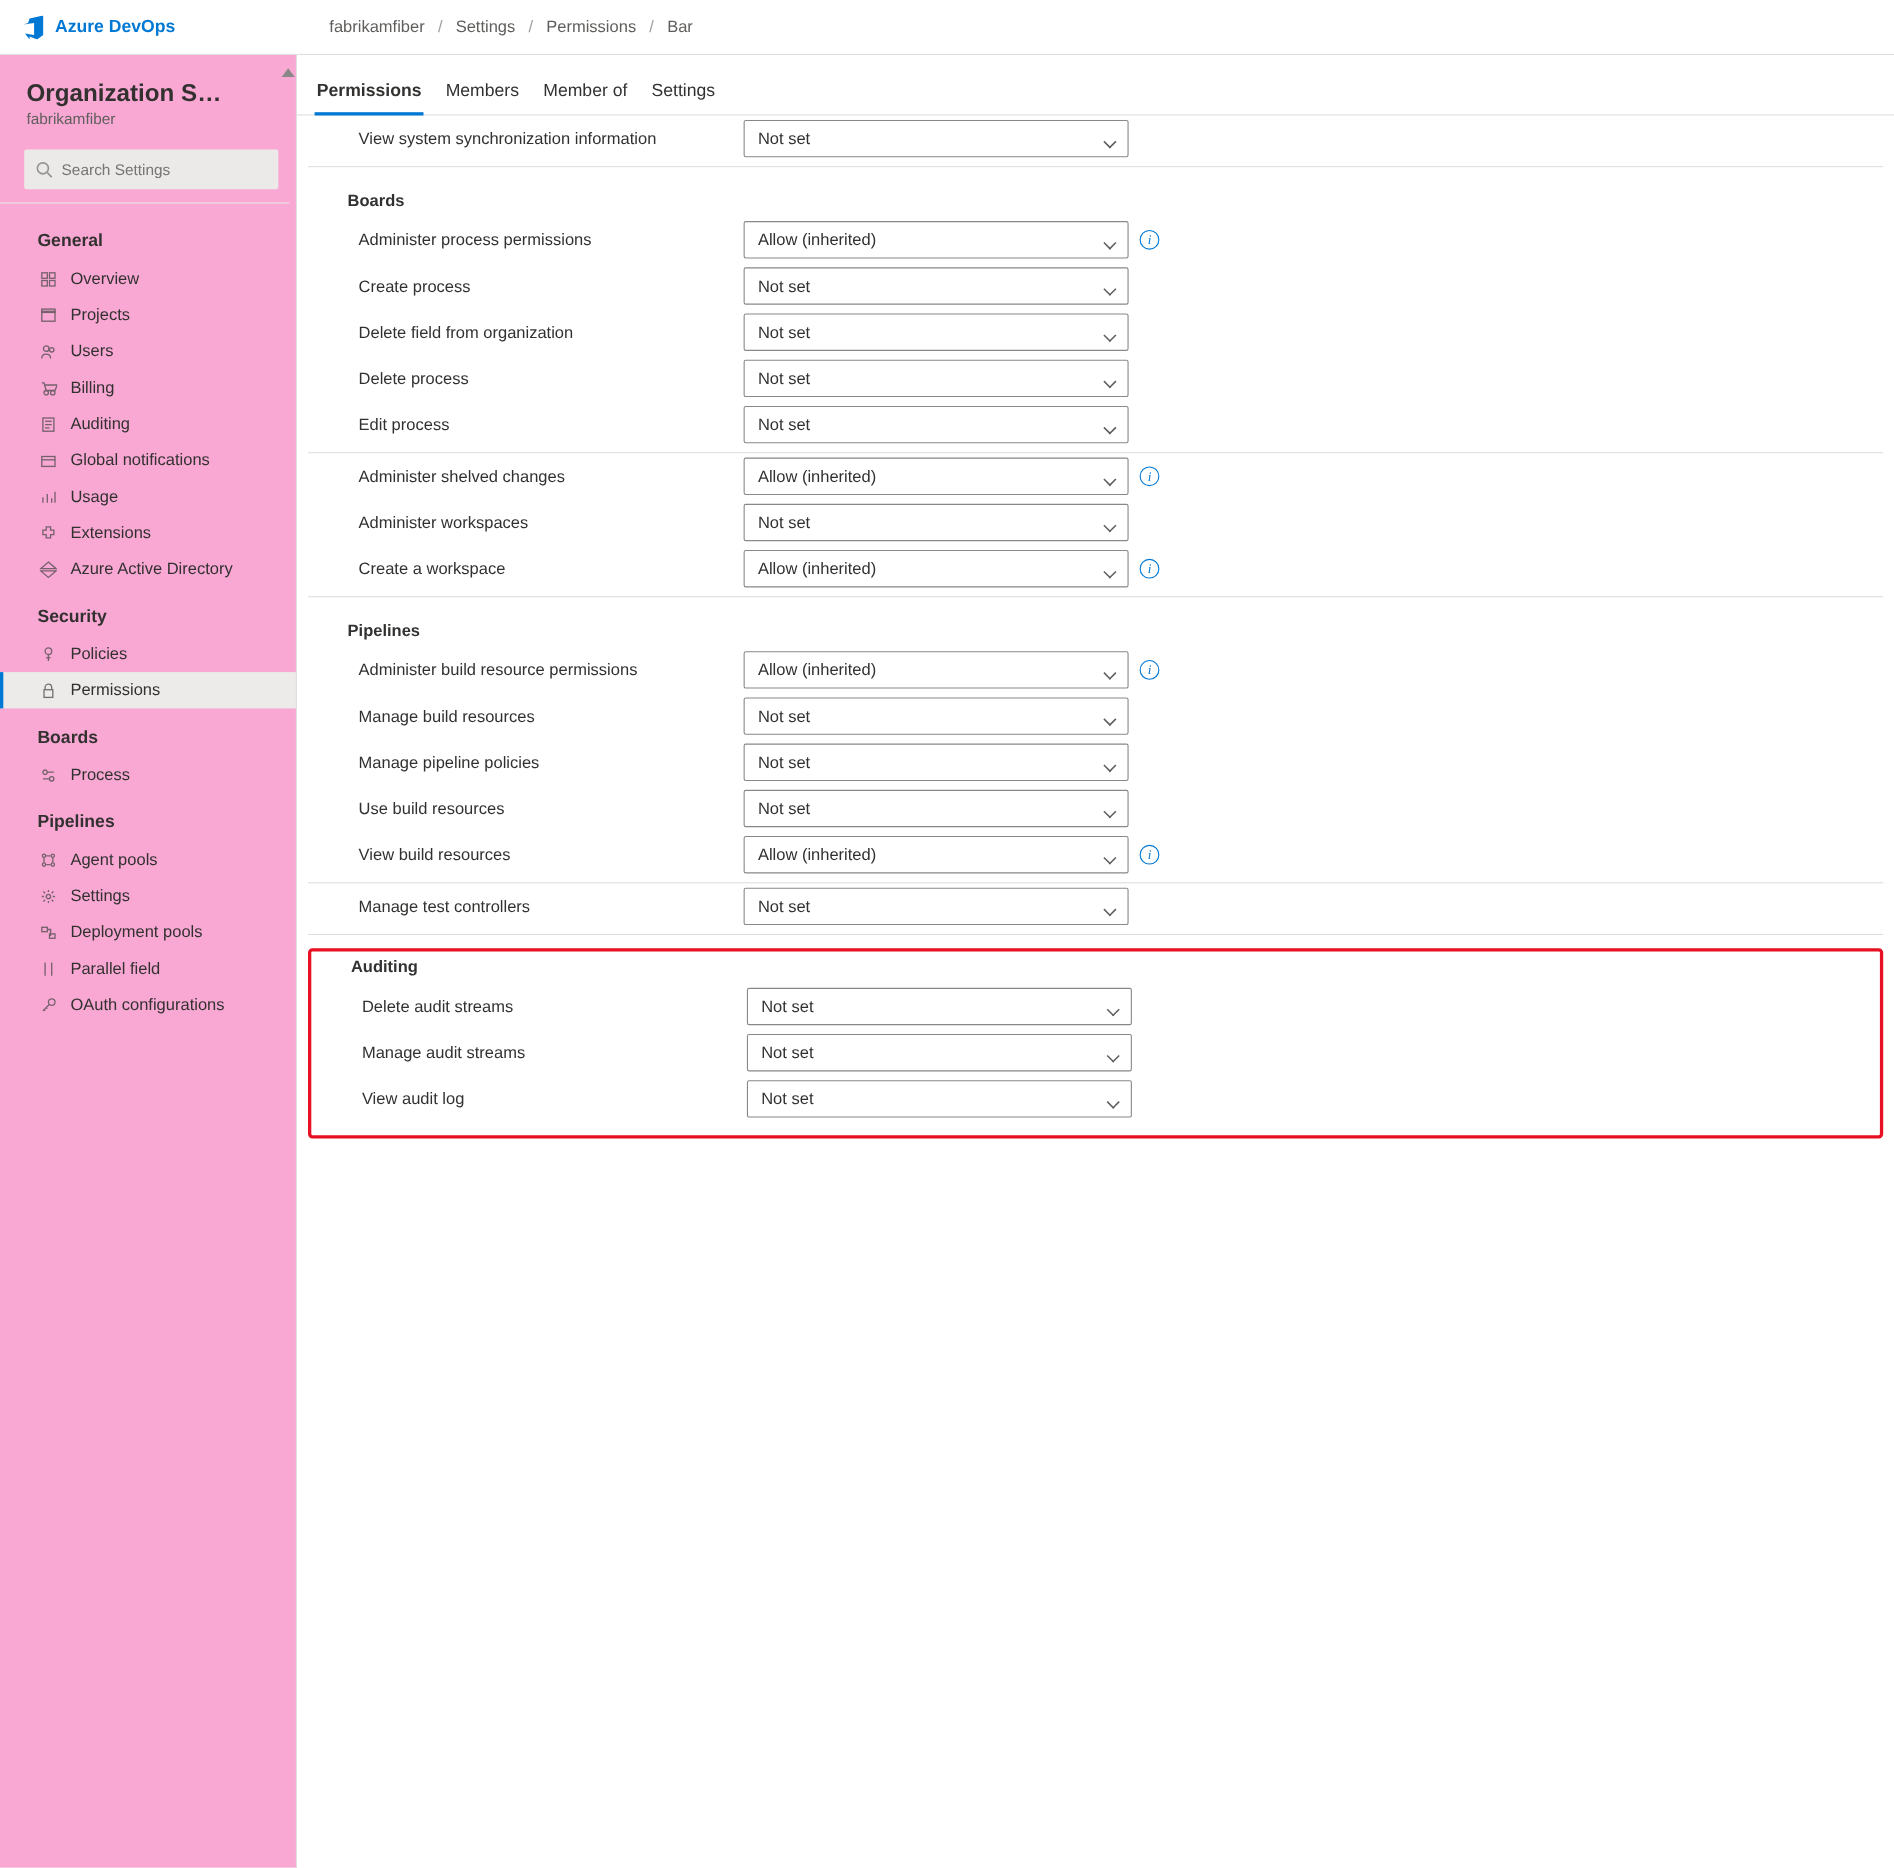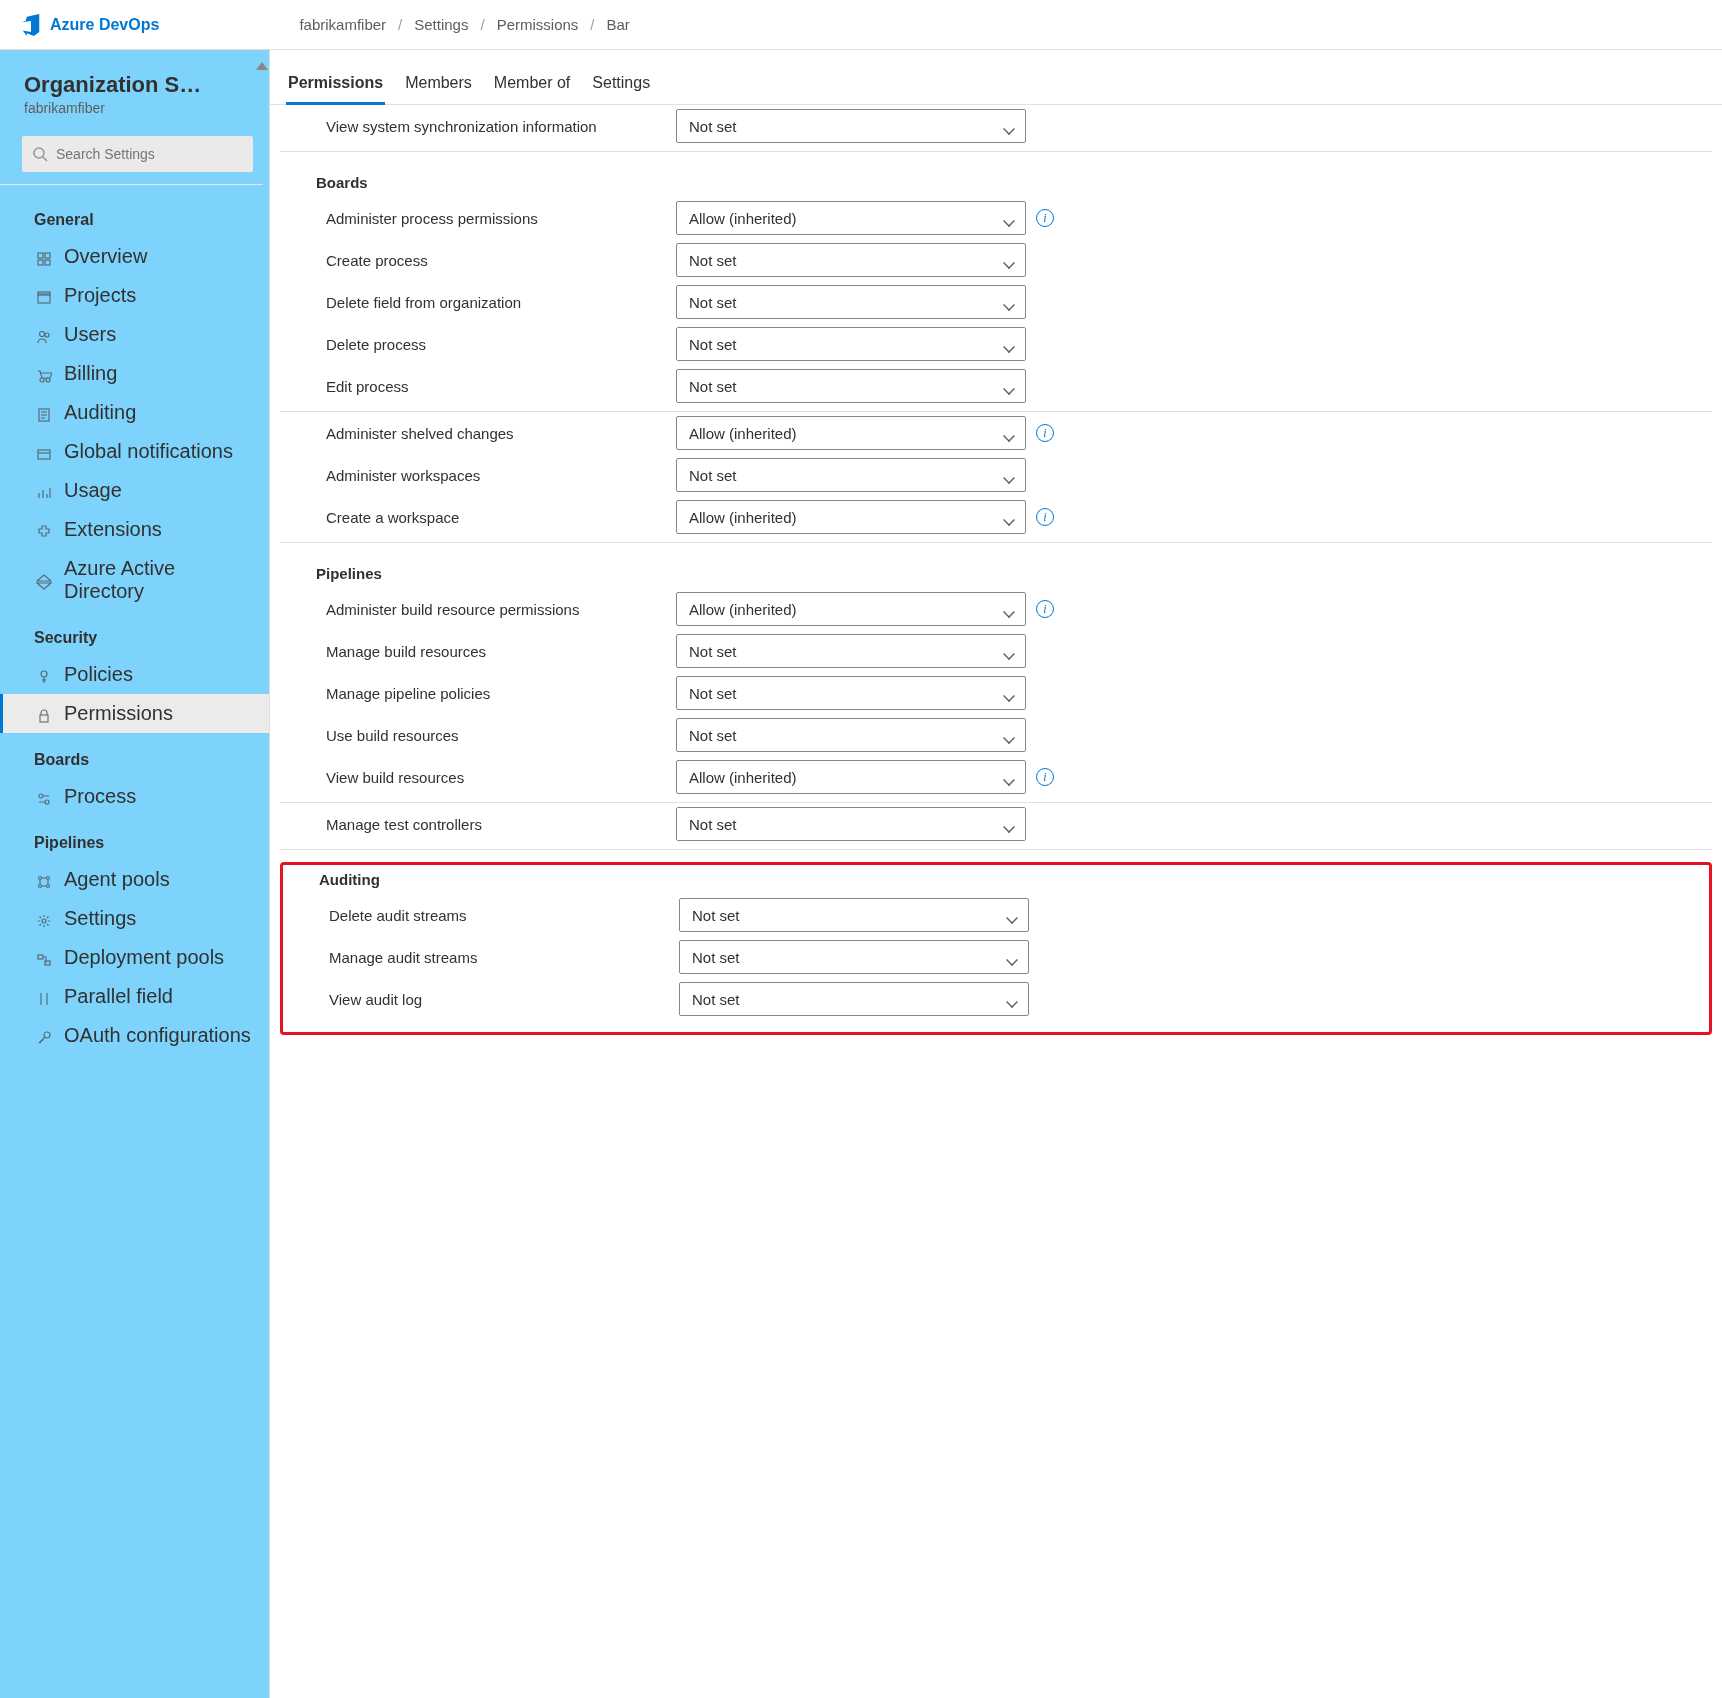--- a/index.html
+++ b/index.html
@@ -48,7 +48,7 @@
     .sidebar-wrap {
       position: relative;
       width: 270px;
-      background: #7dd3fc;
+      background: #f9a8d4;
       border-right: 1px solid #e1dfdd;
       min-height: calc(100vh - 50px);
       padding-bottom: 20px;

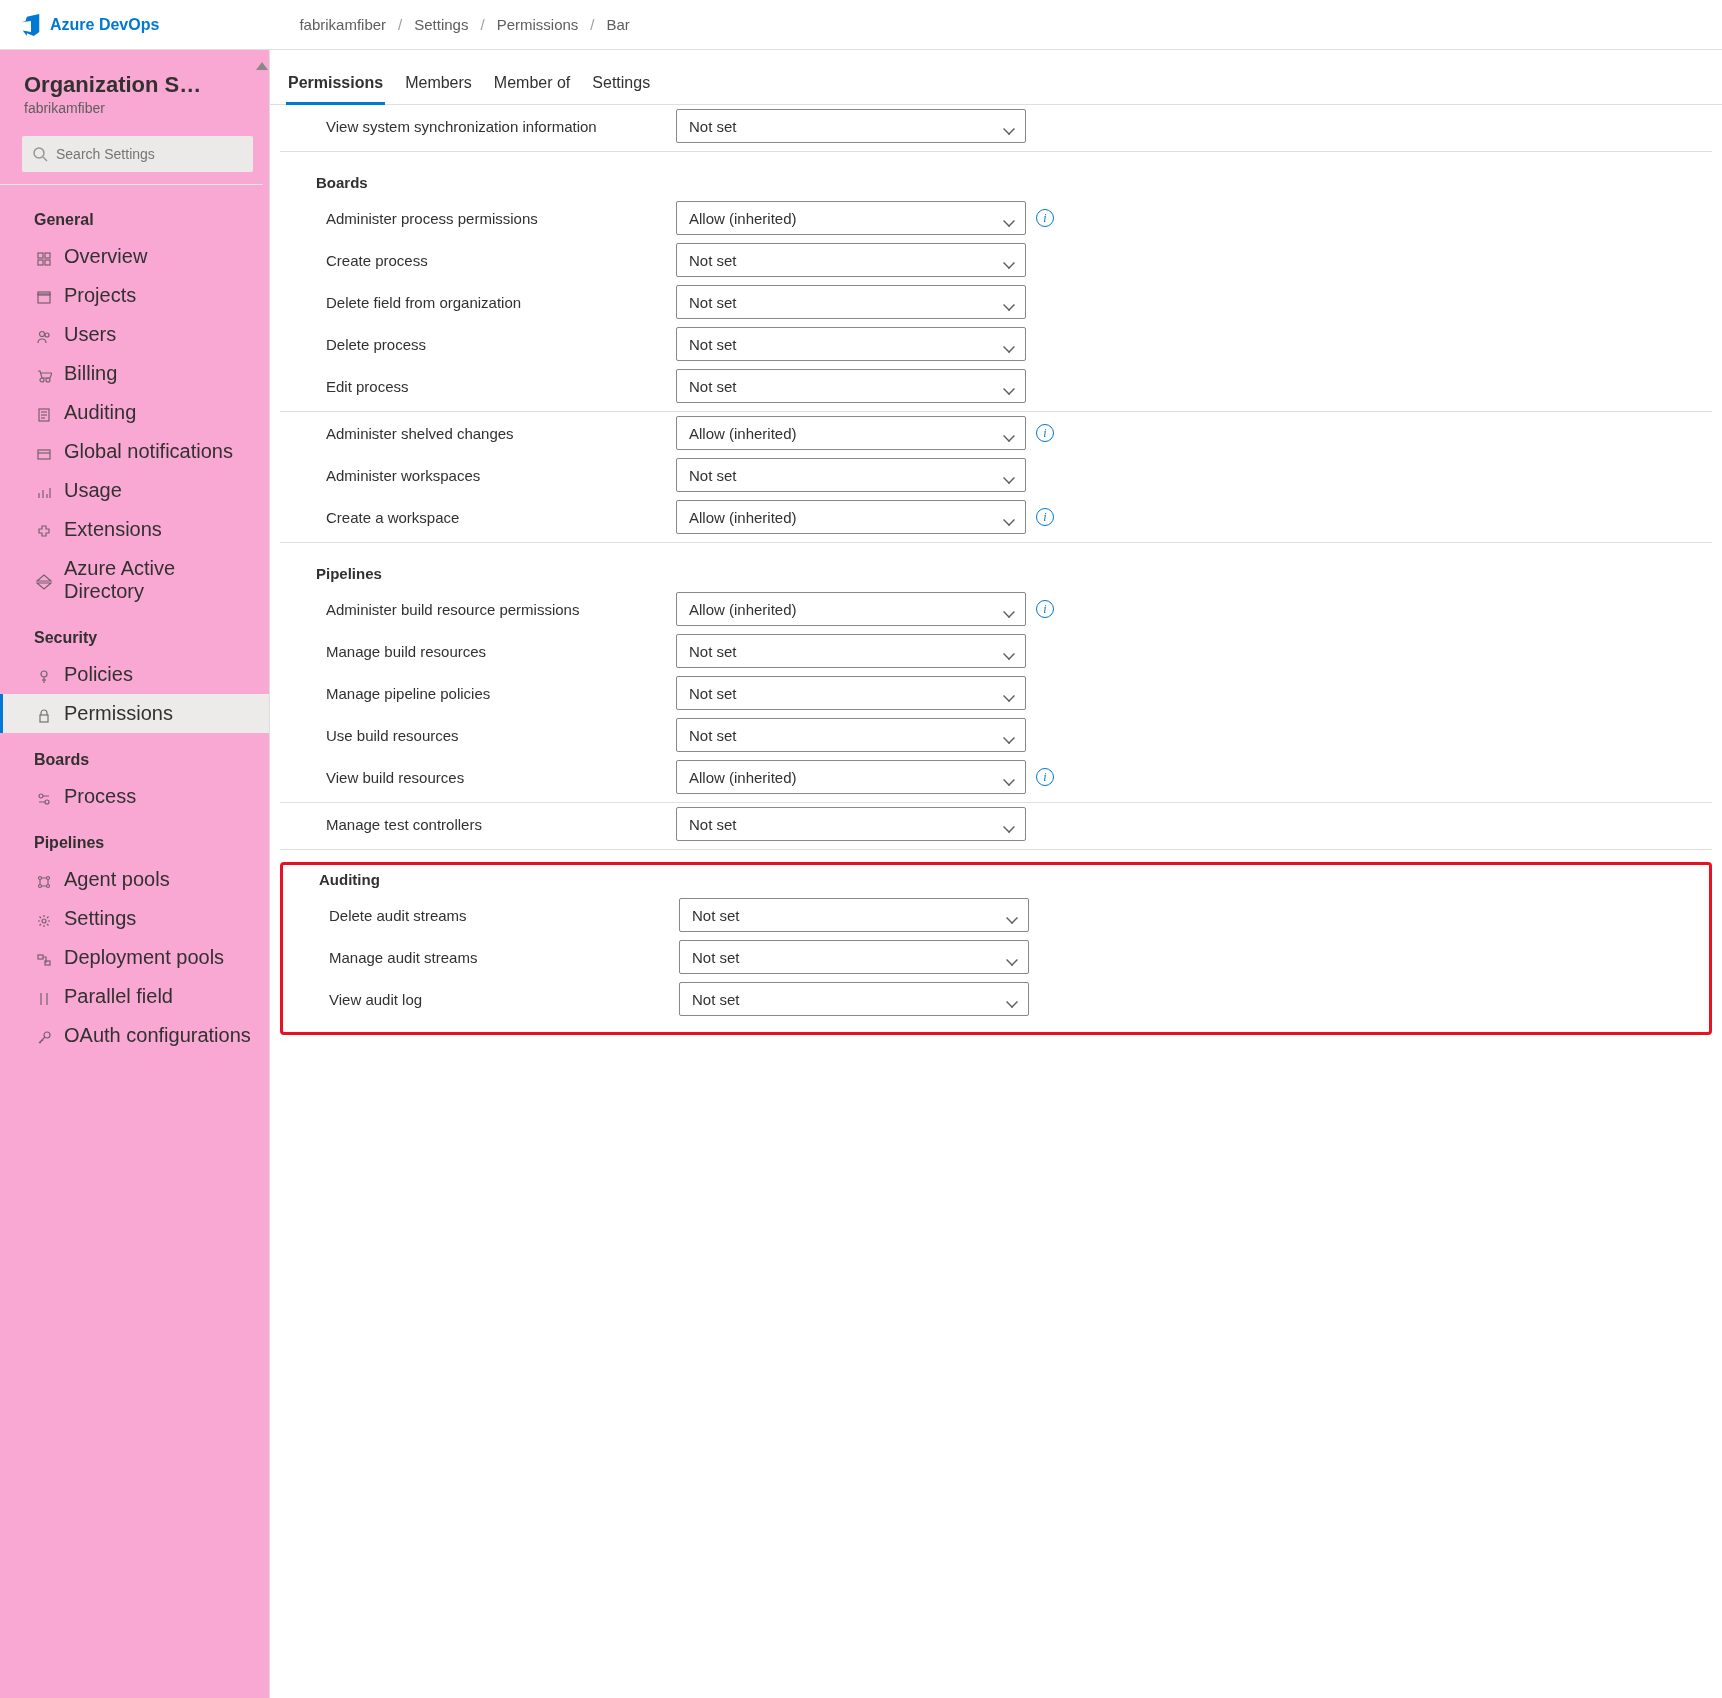--- a/index.html
+++ b/index.html
@@ -117,7 +117,7 @@
       gap: 12px;
       padding: 8px 12px 8px 36px;
       cursor: pointer;
-      font-size: 20px;
+      font-size: 15px;
       color: #323130;
       position: relative;
     }

